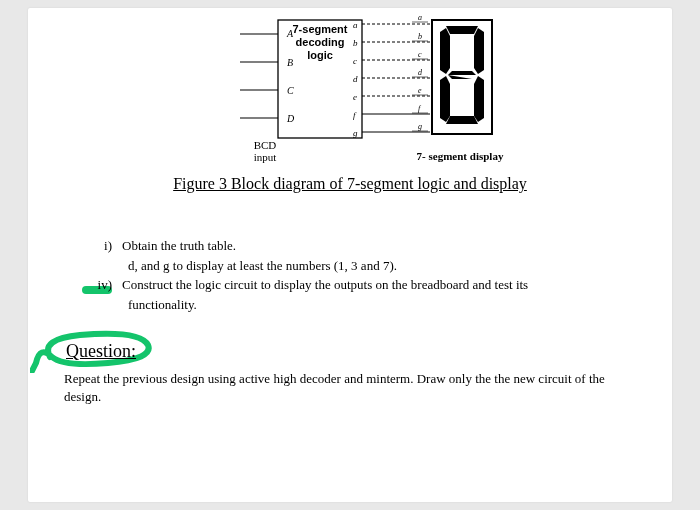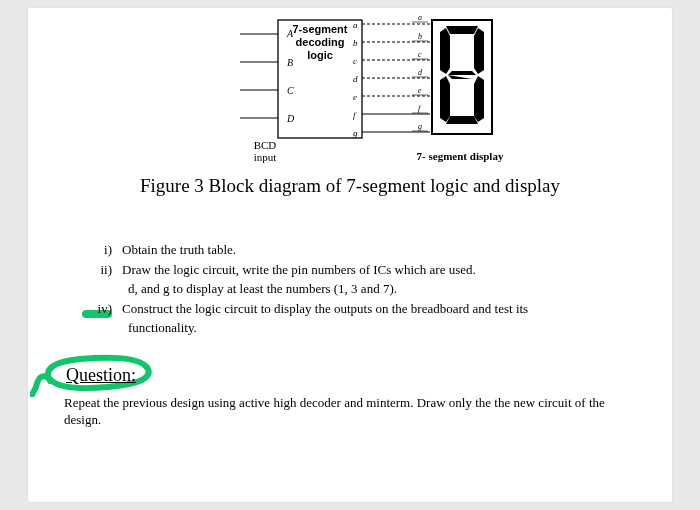--- a/index.html
+++ b/index.html
@@ -31,8 +31,9 @@
     display: block;
   }
   .fig-caption {
-    font-size: 19px;
+    font-size: 16px;
     margin-top: 3px;
+    text-decoration: underline;
   }
   .tasks {
     font-size: 13px;

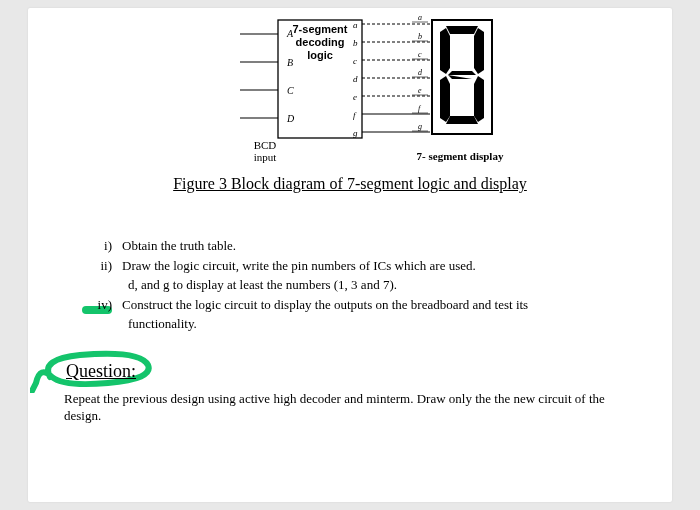--- a/index.html
+++ b/index.html
@@ -162,10 +162,6 @@
       <div class="task-text">Obtain the truth table.</div>
     </div>
     <div class="task-row">
-      <div class="marker">ii)</div>
-      <div class="task-text">Draw the logic circuit, write the pin numbers of ICs which are used.</div>
-    </div>
-    <div class="task-row">
       <div class="marker"></div>
       <div class="task-text indent-fix" style="padding-left:6px">d, and g to display at least the numbers (1, 3 and 7).</div>
     </div>

